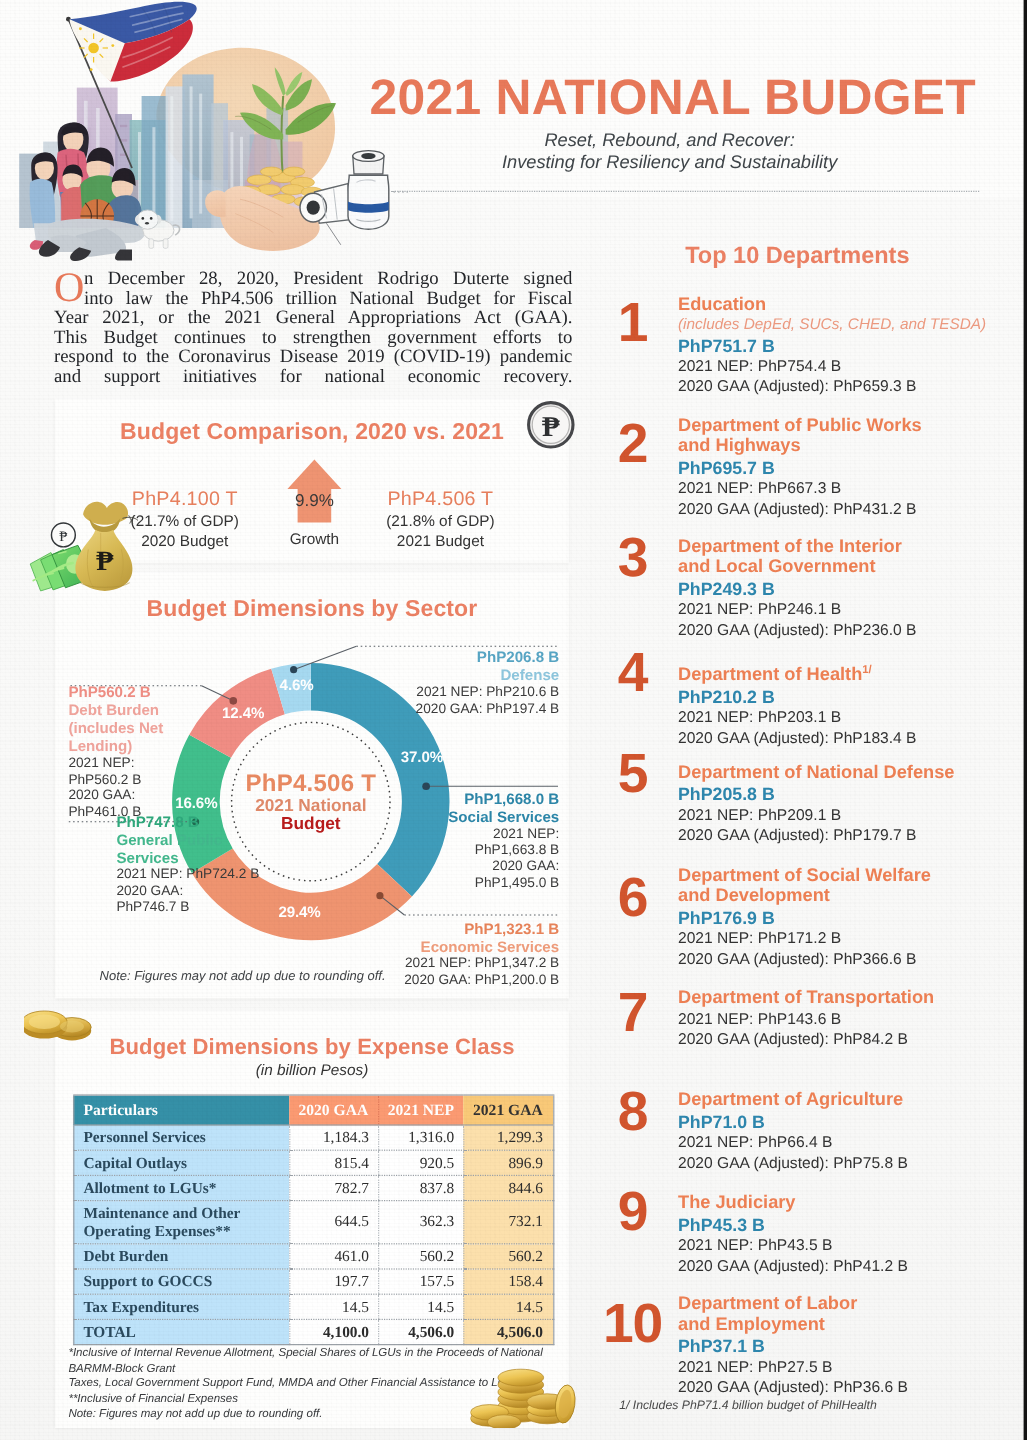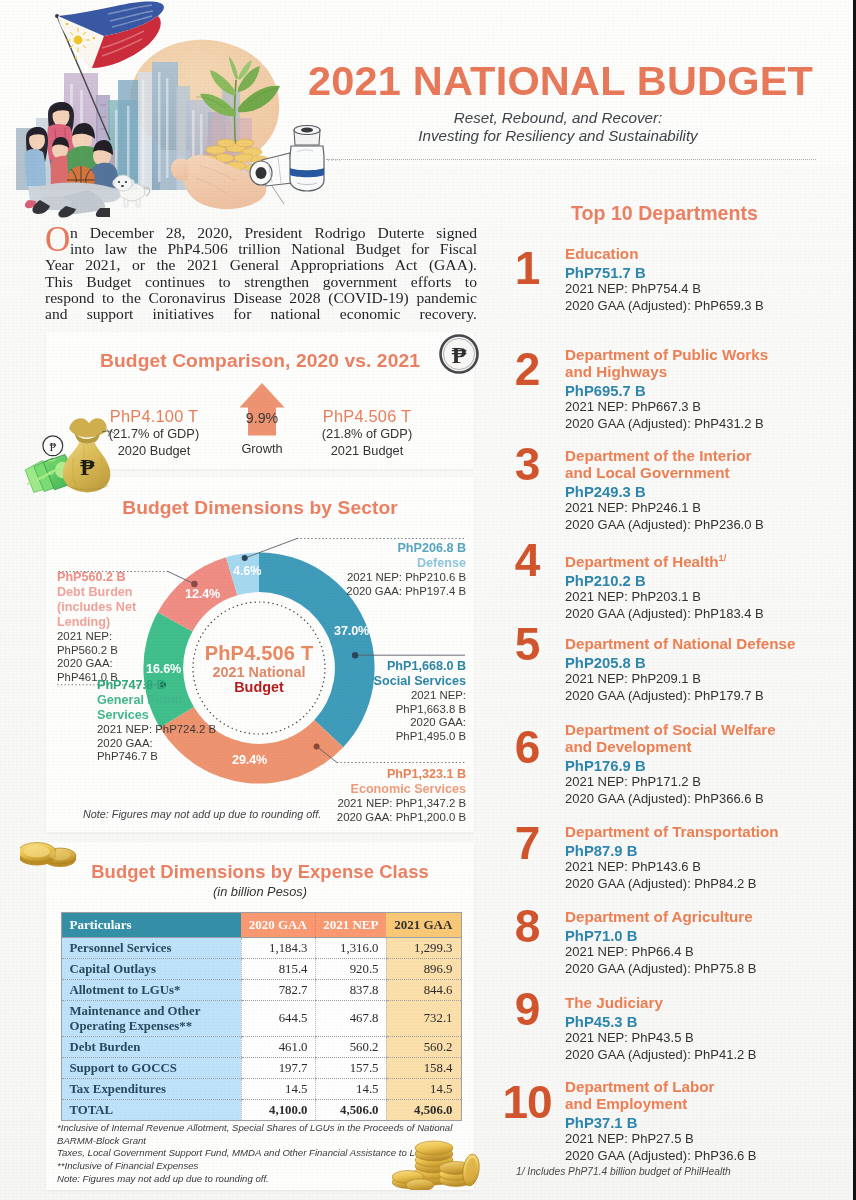--- a/index.html
+++ b/index.html
@@ -631,6 +631,7 @@
       <div class="rank" style="top:0px">1</div>
       <div class="body">
         <div class="name"><span>Education</span></div>
+        <div class="sub">(includes DepEd, SUCs, CHED, and TESDA)</div>
         <div class="amt">PhP751.7 B</div>
         <div class="ln">2021 NEP: PhP754.4 B</div>
         <div class="ln">2020 GAA (Adjusted): PhP659.3 B</div>

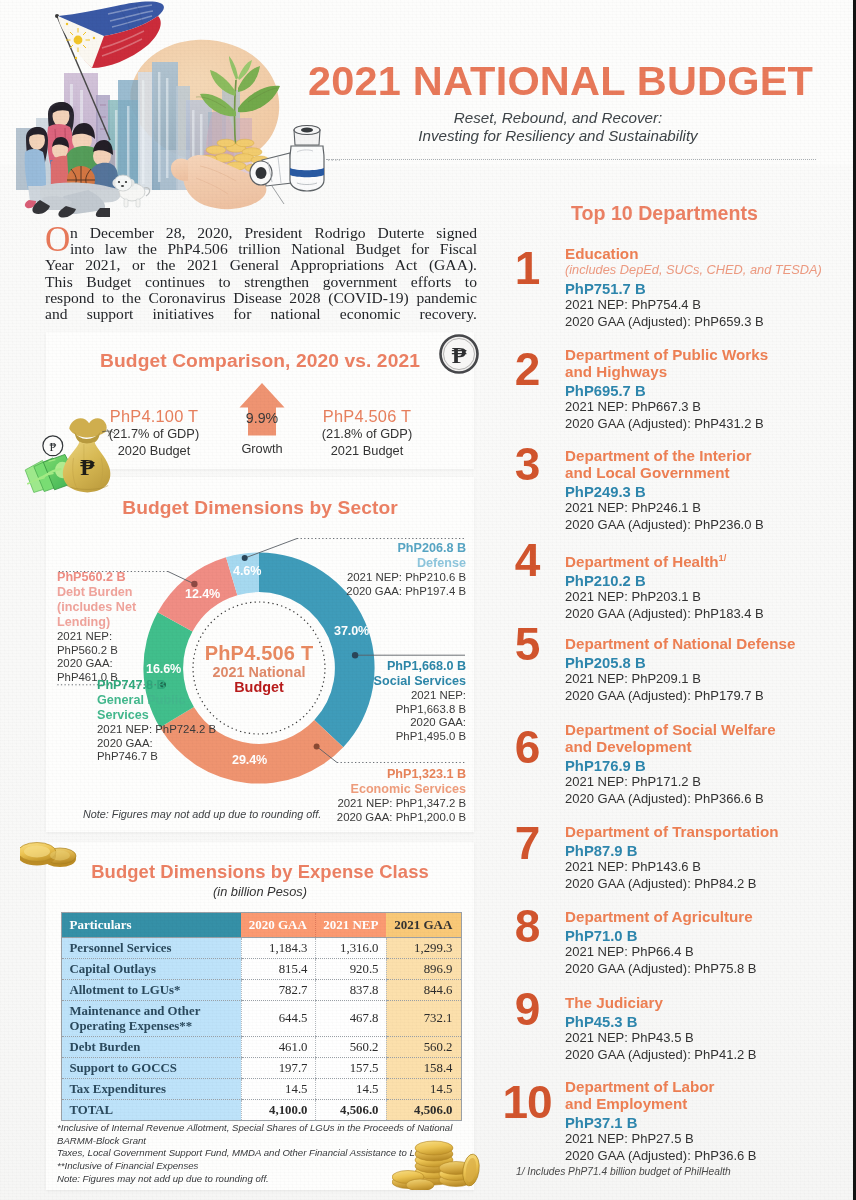--- a/index.html
+++ b/index.html
@@ -346,7 +346,7 @@
     <span class="ln l2">into law the PhP4.506 trillion National Budget for Fiscal</span>
     <span class="ln">Year 2021, or the 2021 General Appropriations Act (GAA).</span>
     <span class="ln">This Budget continues to strengthen government efforts to</span>
-    <span class="ln">respond to the Coronavirus Disease 2028 (COVID-19) pandemic</span>
+    <span class="ln">respond to the Coronavirus Disease 2019 (COVID-19) pandemic</span>
     <span class="ln last">and support initiatives for national economic recovery.</span>
   </div>
 

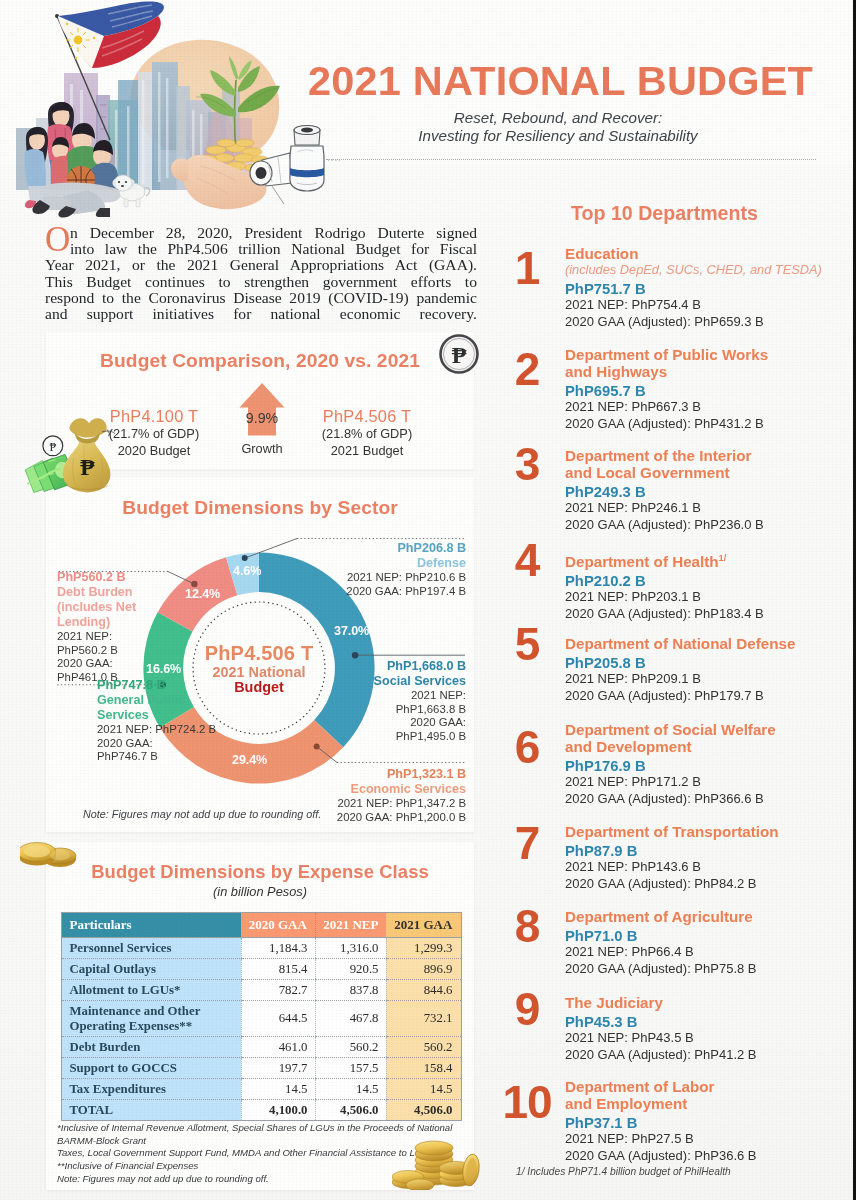--- a/index.html
+++ b/index.html
@@ -695,7 +695,6 @@
       <div class="rank" style="top:-3px">7</div>
       <div class="body">
         <div class="name"><span>Department of Transportation</span></div>
-        <div class="amt">PhP87.9 B</div>
         <div class="ln">2021 NEP: PhP143.6 B</div>
         <div class="ln">2020 GAA (Adjusted): PhP84.2 B</div>
       </div>

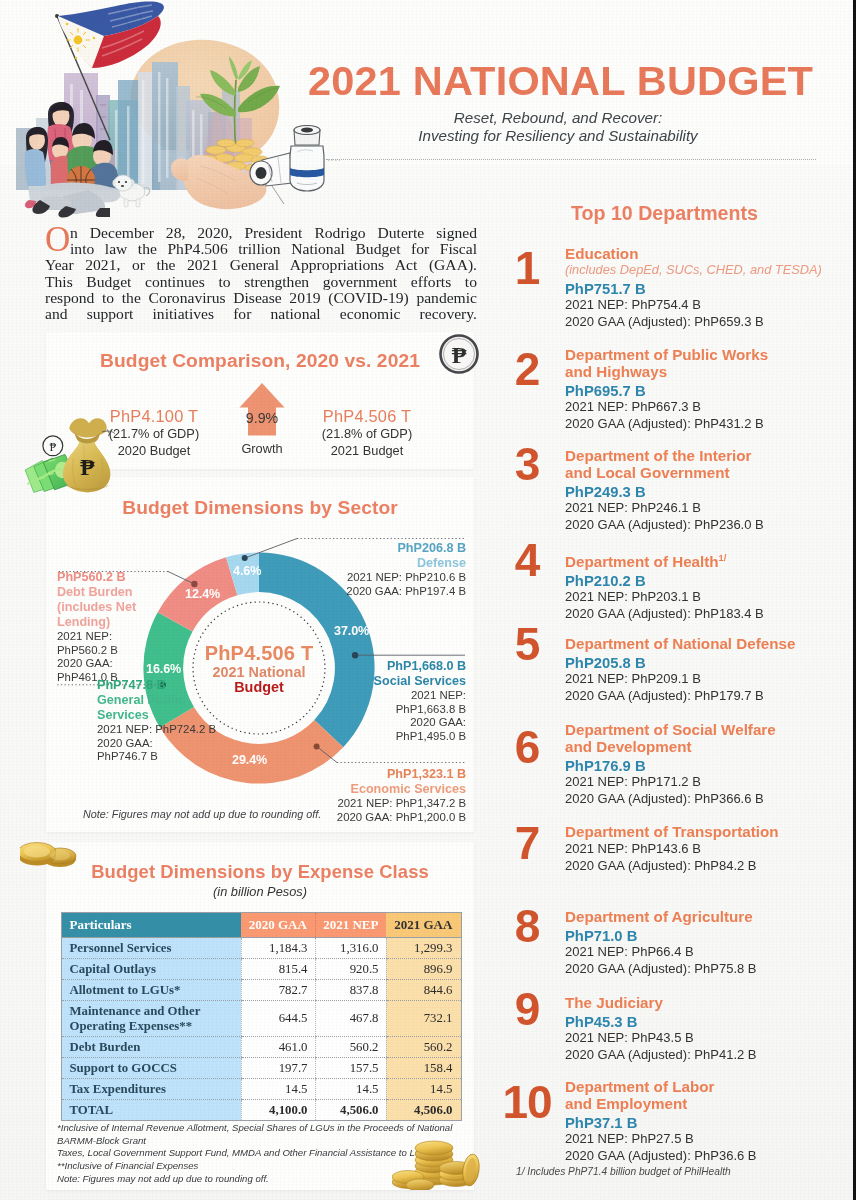--- a/index.html
+++ b/index.html
@@ -587,7 +587,7 @@
       <tr class="tall">
         <td class="c0">Maintenance and Other Operating Expenses**</td>
         <td class="c1">644.5</td>
-        <td class="c2">467.8</td>
+        <td class="c2">362.3</td>
         <td class="c3">732.1</td>
       </tr>
       <tr>

